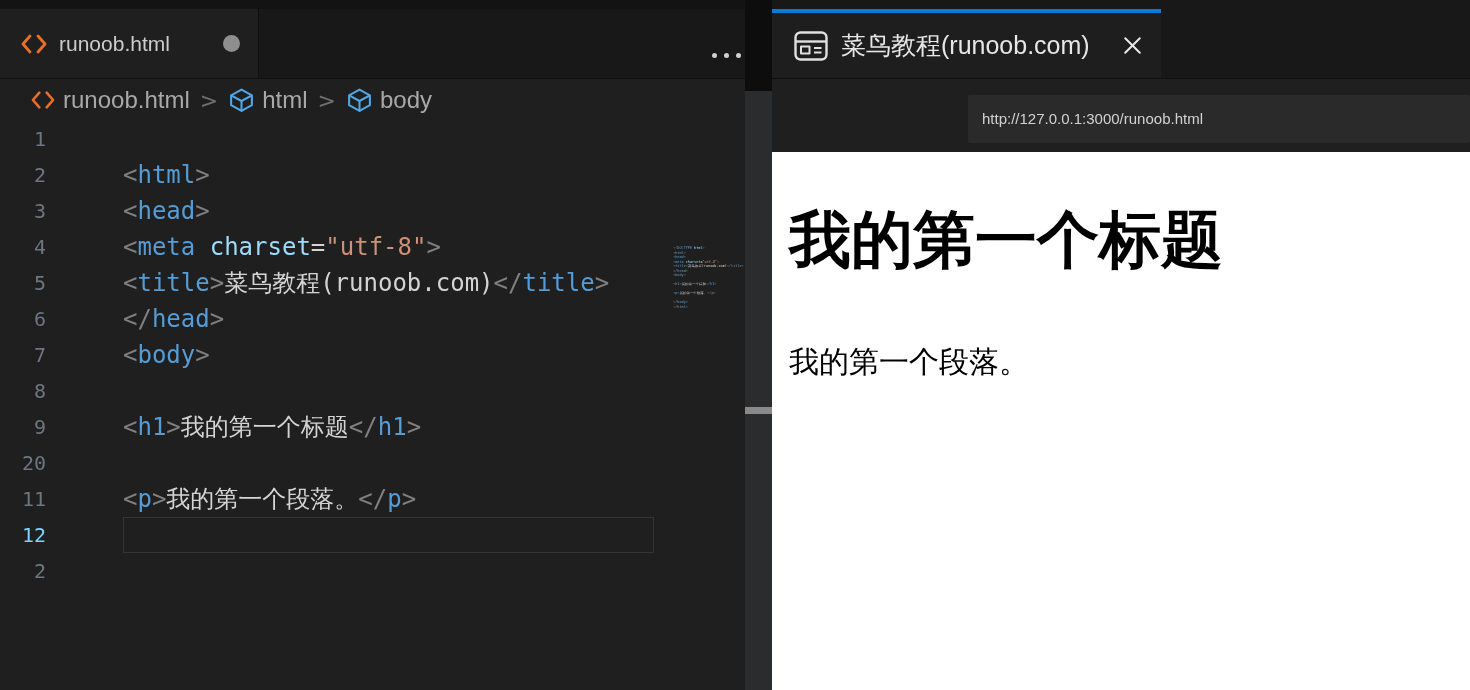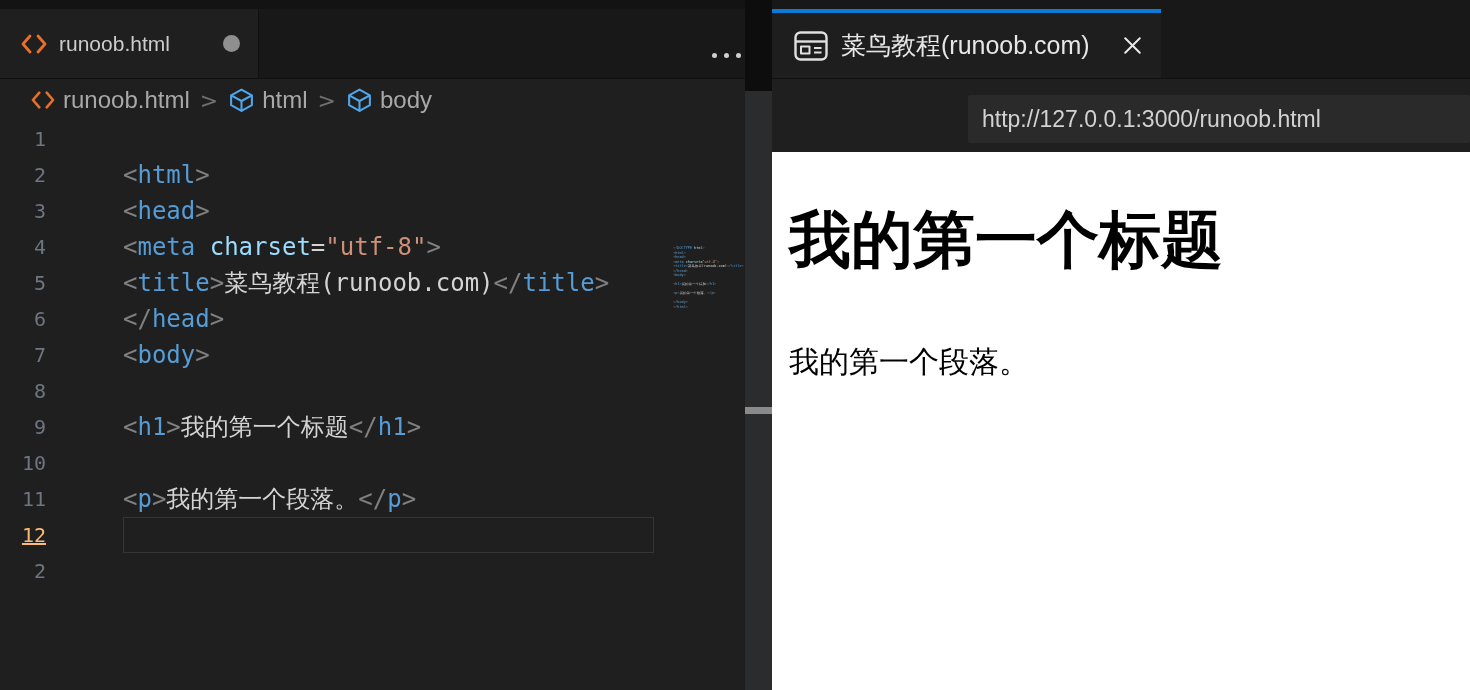--- a/index.html
+++ b/index.html
@@ -63,7 +63,7 @@
   .navbar{position:absolute;left:0;top:79px;width:698px;height:73px;background:#1f1f1f;}
   .nav-btn{position:absolute;top:102px;width:32px;height:32px;display:inline-flex;cursor:pointer;}
   .urlbox{position:absolute;left:196px;top:16px;height:48px;right:0;background:#2a2a2b;
-          border-radius:2px;color:#d2d2d2;font-size:23px;line-height:48px;padding-left:14px;
+          border-radius:2px;color:#d2d2d2;font-size:15px;line-height:48px;padding-left:14px;
           white-space:nowrap;overflow:hidden;cursor:text;}
   .bpage{position:absolute;left:0;top:152px;width:698px;height:538px;background:#ffffff;
          overflow:hidden;color:#000;}

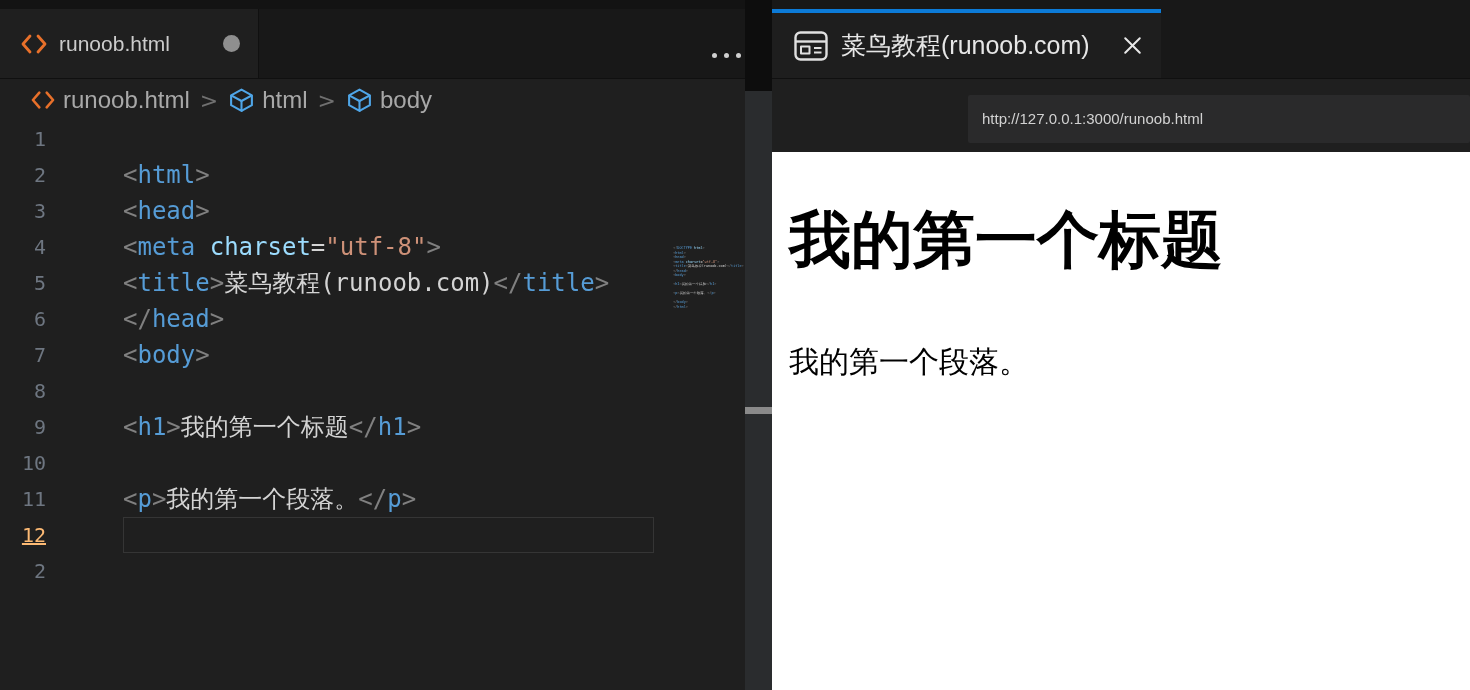--- a/index.html
+++ b/index.html
@@ -143,7 +143,7 @@
         <div class="row"><div class="ln">7</div><div class="lc"><span style="color: rgb(128, 128, 128);">&lt;</span><span style="color: rgb(86, 156, 214);">body</span><span style="color: rgb(128, 128, 128);">&gt;</span></div></div>
         <div class="row"><div class="ln">8</div><div class="lc"></div></div>
         <div class="row"><div class="ln">9</div><div class="lc"><span style="color: rgb(128, 128, 128);">&lt;</span><span style="color: rgb(86, 156, 214);">h1</span><span style="color: rgb(128, 128, 128);">&gt;</span><span style="color: rgb(212, 212, 212);">我的第一个标题</span><span style="color: rgb(128, 128, 128);">&lt;/</span><span style="color: rgb(86, 156, 214);">h1</span><span style="color: rgb(128, 128, 128);">&gt;</span></div></div>
-        <div class="row"><div class="ln">10</div><div class="lc"></div></div>
+        <div class="row"><div class="ln">20</div><div class="lc"></div></div>
         <div class="row"><div class="ln">11</div><div class="lc"><span style="color: rgb(128, 128, 128);">&lt;</span><span style="color: rgb(86, 156, 214);">p</span><span style="color: rgb(128, 128, 128);">&gt;</span><span style="color: rgb(212, 212, 212);">我的第一个段落。</span><span style="color: rgb(128, 128, 128);">&lt;/</span><span style="color: rgb(86, 156, 214);">p</span><span style="color: rgb(128, 128, 128);">&gt;</span></div></div>
         <div class="row active"><div class="ln">12</div><div class="lc"></div></div>
         <div class="row"><div class="ln">2</div></div>

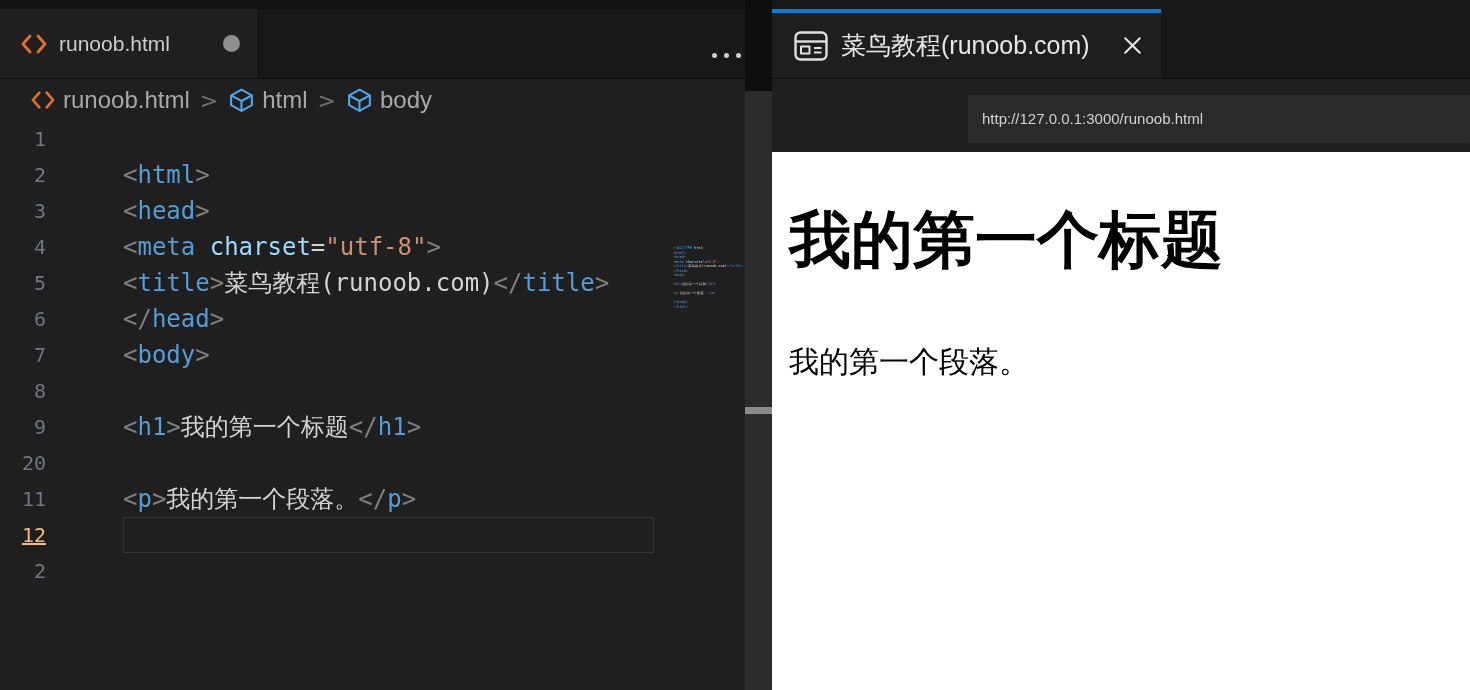--- a/index.html
+++ b/index.html
@@ -35,7 +35,7 @@
   .row{position:relative;display:flex;height:36px;line-height:36px;white-space:pre;}
   .ln{width:46px;flex:0 0 46px;text-align:right;color:#6e7681;font-size:20px;
       font-family:"DejaVu Sans Mono","Liberation Mono",monospace;cursor:pointer;}
-  .row.active .ln{color:#fdba74;text-decoration:underline;}
+  .row.active .ln{color:#7dd3fc;}
   .lc{padding-left:77px;font-size:24px;font-family:"DejaVu Sans Mono","Liberation Mono",monospace;}
   .row.active::after{content:'';position:absolute;left:123px;right:91px;top:0;bottom:0;
       border:1px solid #353535;box-sizing:border-box;pointer-events:none;}

